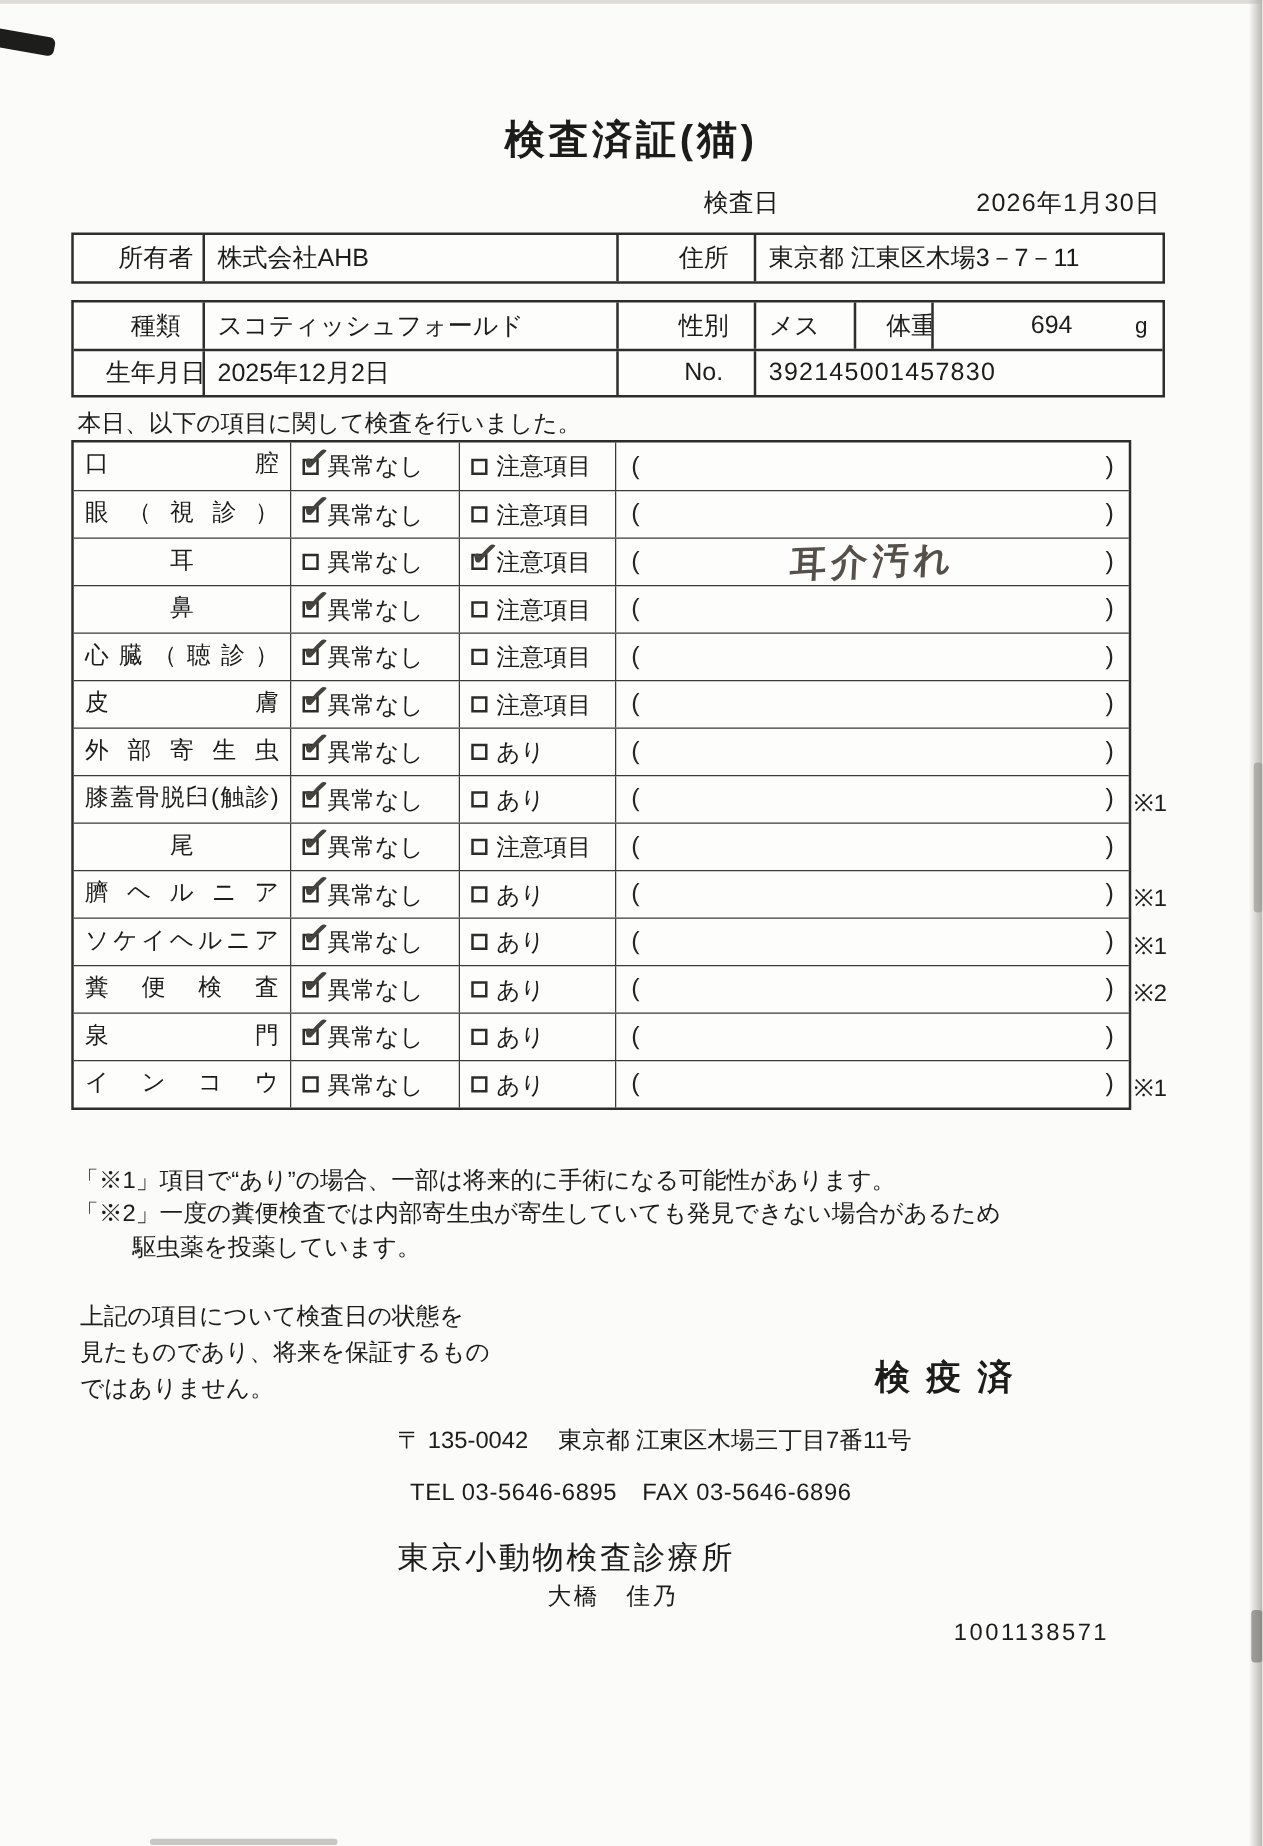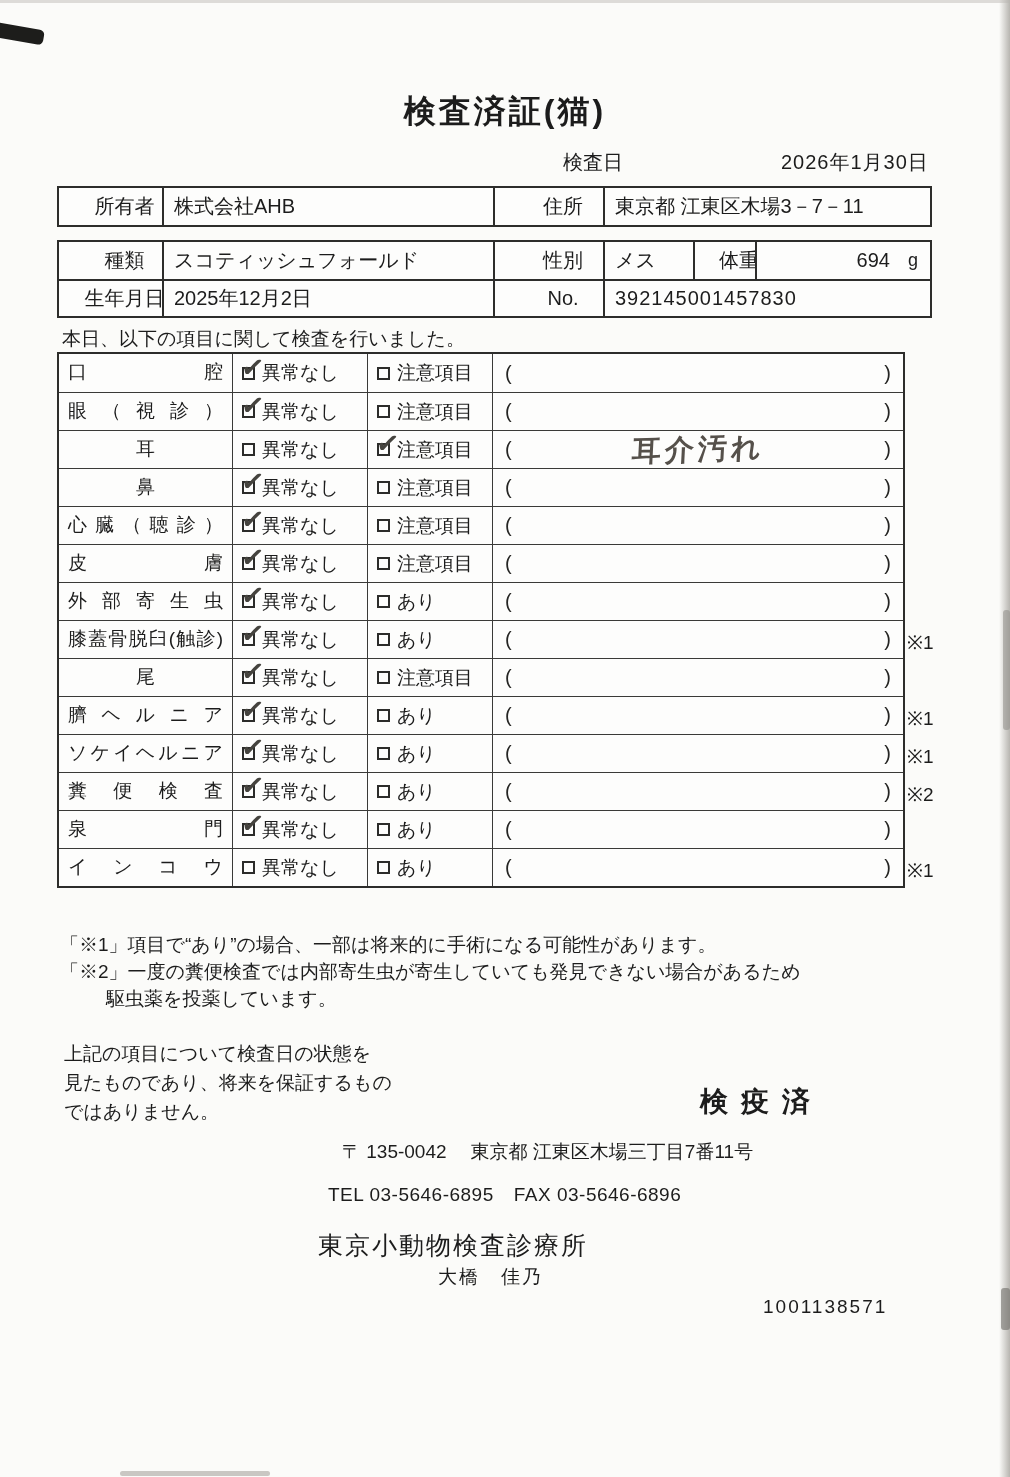--- a/index.html
+++ b/index.html
@@ -36,7 +36,7 @@
   .tbl .val { padding:15px 10px; }
   .owner-tbl { top:186px; }
   .animal-tbl { top:240px; }
-  .w103{width:103px;} .w331{width:331px;} .w95{width:110px;} .w90{width:90px;} .w62{width:62px;} .rest{flex:1;}
+  .w103{width:103px;} .w331{width:331px;} .w95{width:110px;} .w90{width:80px;} .w62{width:62px;} .rest{flex:1;}
   .num { letter-spacing:1px; }
   .weight-cell { justify-content:flex-end; padding-right:12px; }
   .unit { margin-left:18px; font-size:18px; }

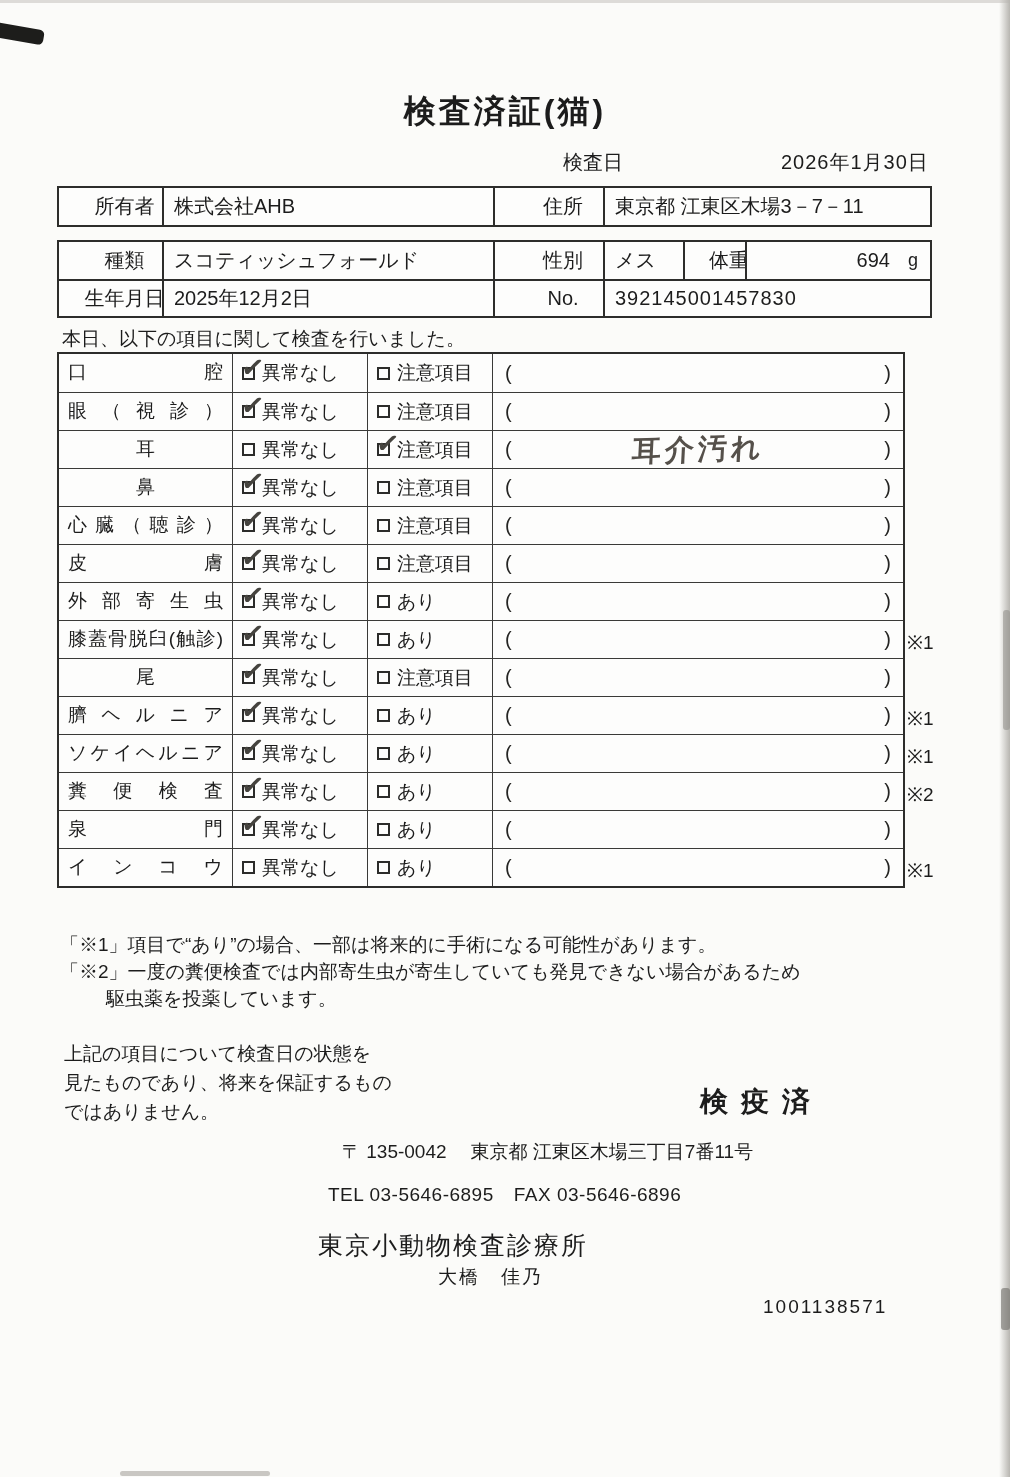--- a/index.html
+++ b/index.html
@@ -38,7 +38,7 @@
   .animal-tbl { top:240px; }
   .w103{width:103px;} .w331{width:331px;} .w95{width:110px;} .w90{width:80px;} .w62{width:62px;} .rest{flex:1;}
   .num { letter-spacing:1px; }
-  .weight-cell { justify-content:flex-end; padding-right:12px; }
+  .weight-cell { justify-content:flex-end; padding-right:12px;gap:32px; }
   .unit { margin-left:18px; font-size:18px; }
 
   .intro { position:absolute; left:62px; top:326px; font-size:19px; }

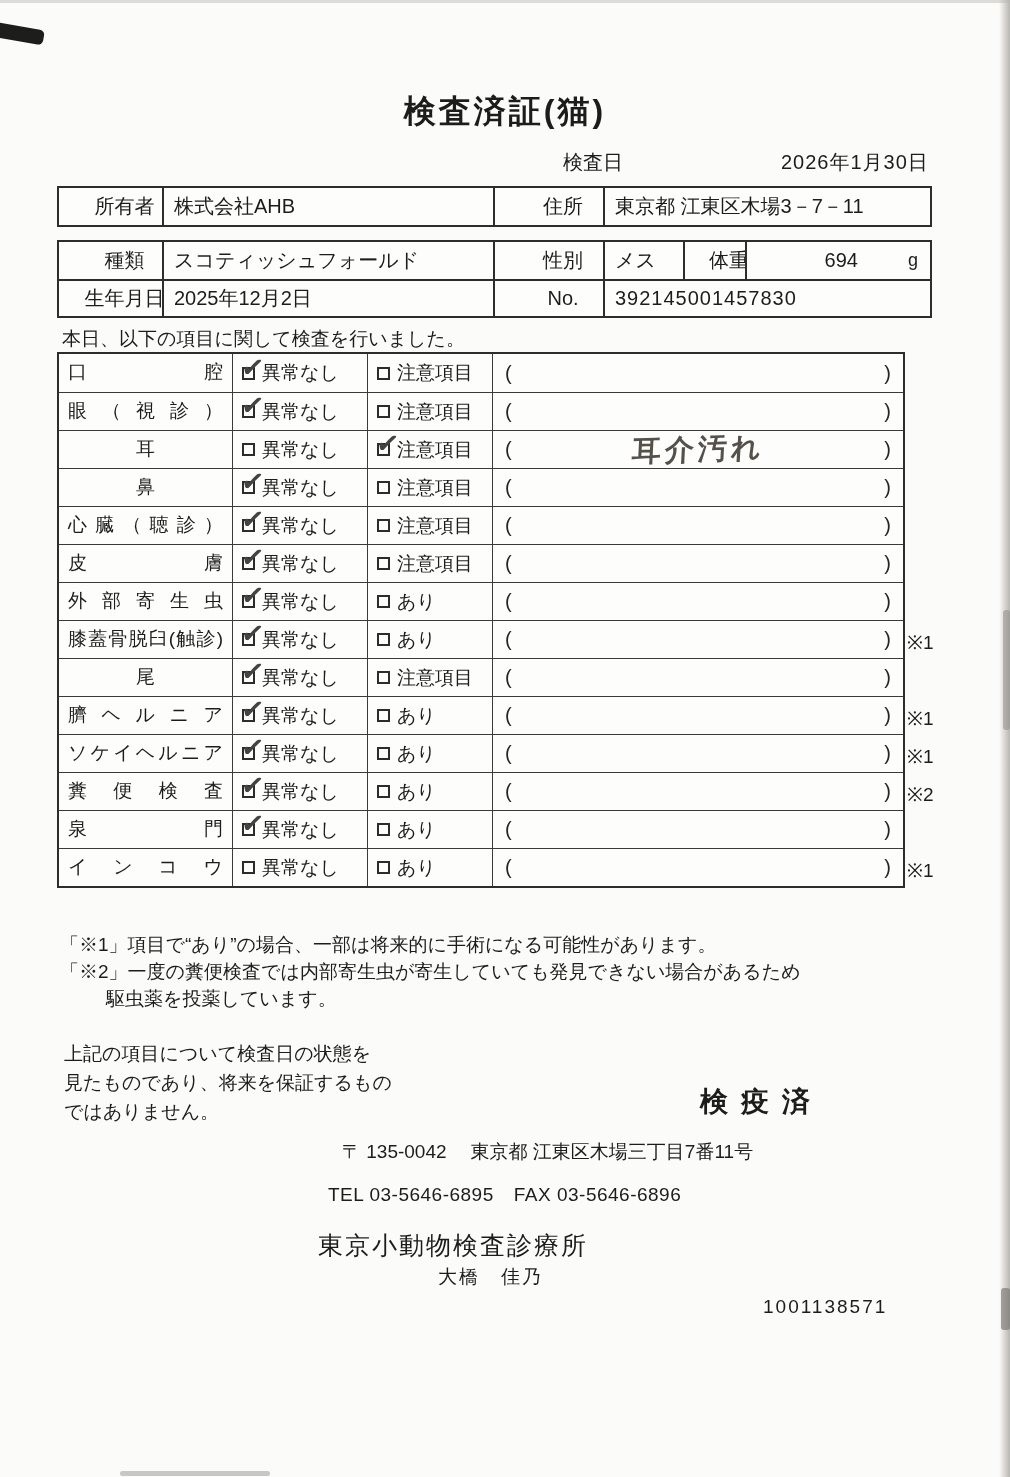--- a/index.html
+++ b/index.html
@@ -67,7 +67,7 @@
   .disclaimer { position:absolute; left:64px; top:1039px; font-size:19px; line-height:29px; font-weight:500; }
   .stamp { position:absolute; left:700px; top:1083px; font-size:28px; font-weight:700; letter-spacing:13px; }
 
-  .postal-line { position:absolute; left:318px; top:1139px; font-size:19px; display:flex; gap:24px;margin-left:24px; }
+  .postal-line { position:absolute; left:318px; top:1139px; font-size:19px; display:flex; gap:24px; }
   .tel-line { position:absolute; left:328px; top:1184px; font-size:19px; display:flex; gap:20px; letter-spacing:.5px; }
   .clinic-name { position:absolute; left:318px; top:1229px; font-size:25px; letter-spacing:2px; font-weight:500; }
   .clinic-person { position:absolute; left:438px; top:1264px; font-size:19px; letter-spacing:2px; }

